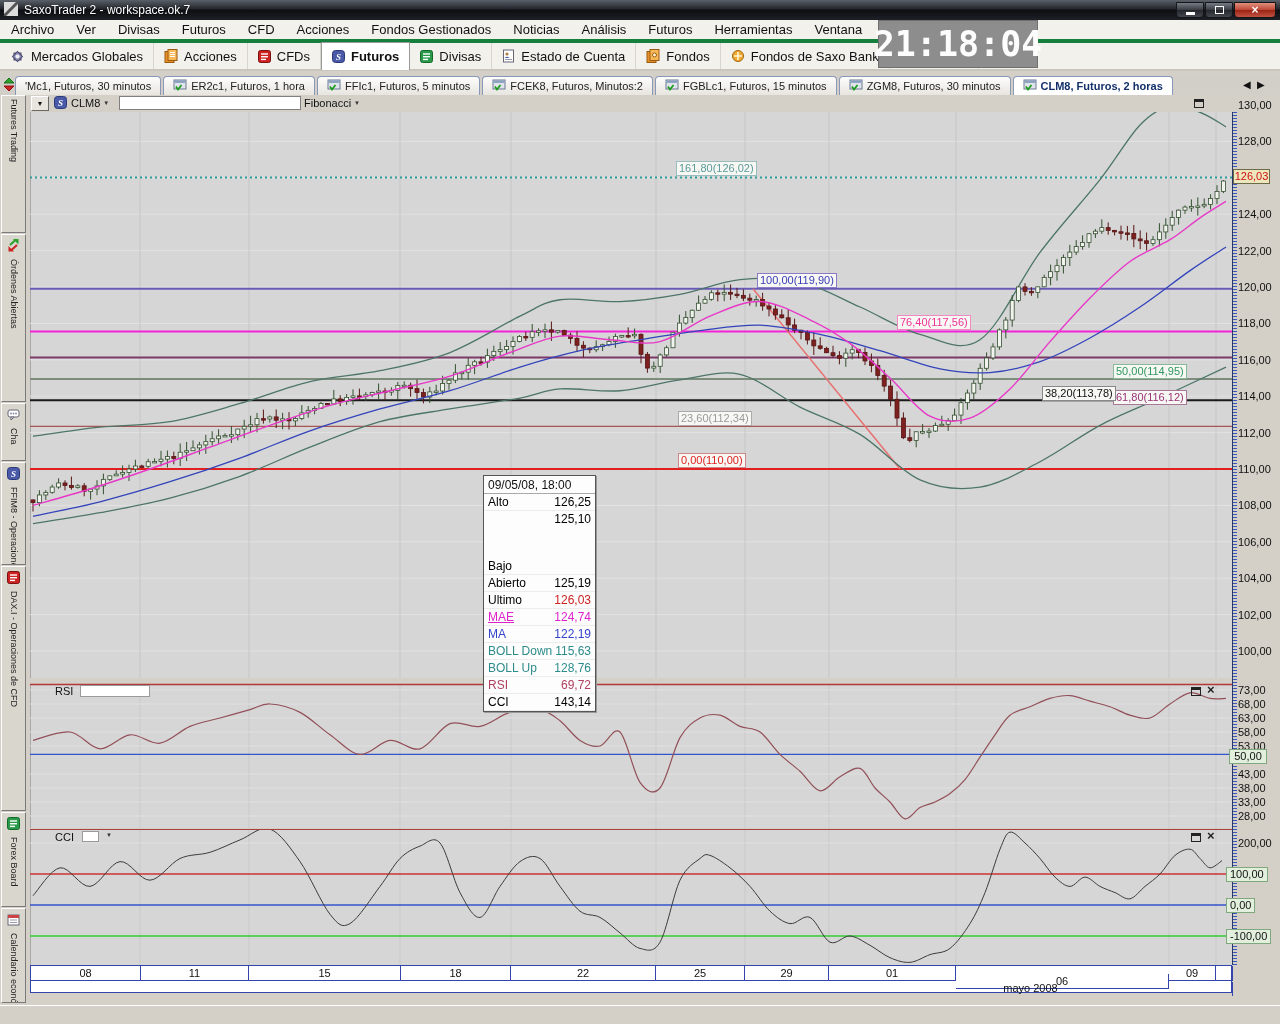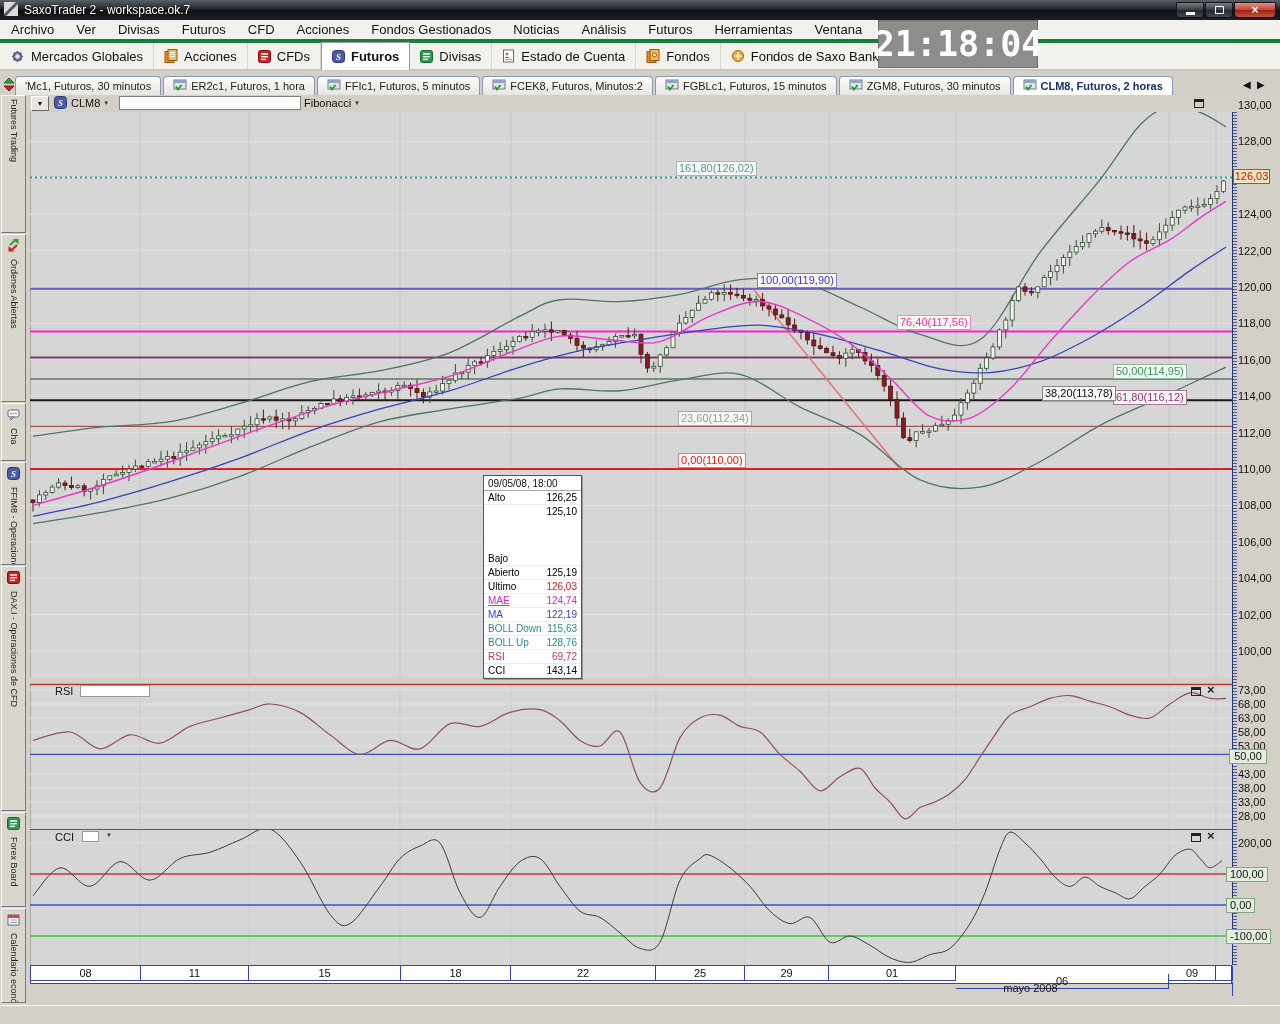--- a/index.html
+++ b/index.html
@@ -71,7 +71,7 @@
 .xcell{position:absolute;top:0;height:15px;line-height:15px;text-align:center;border-right:1px solid #3344aa;border-bottom:1px solid #3344aa;overflow:hidden}
 .xmon{position:absolute;top:16px;height:14px;line-height:13px;text-align:center;border-right:1px solid #3344aa;overflow:hidden}
 
-#tooltip{position:absolute;left:483px;top:475px;width:99px;background:#fdfdfd;border:1px solid #555;box-shadow:1px 1px 0 #999;z-index:8;font-size:10px}
+#tooltip{position:absolute;left:483px;top:475px;width:113px;background:#fdfdfd;border:1px solid #555;box-shadow:1px 1px 0 #999;z-index:8;font-size:12px}
 #tt-title{padding:2px 4px 1px;border-bottom:1px solid #aaa}
 .ttrow{display:flex;justify-content:space-between;padding:1px 4px;border-bottom:1px solid #ececec}
 

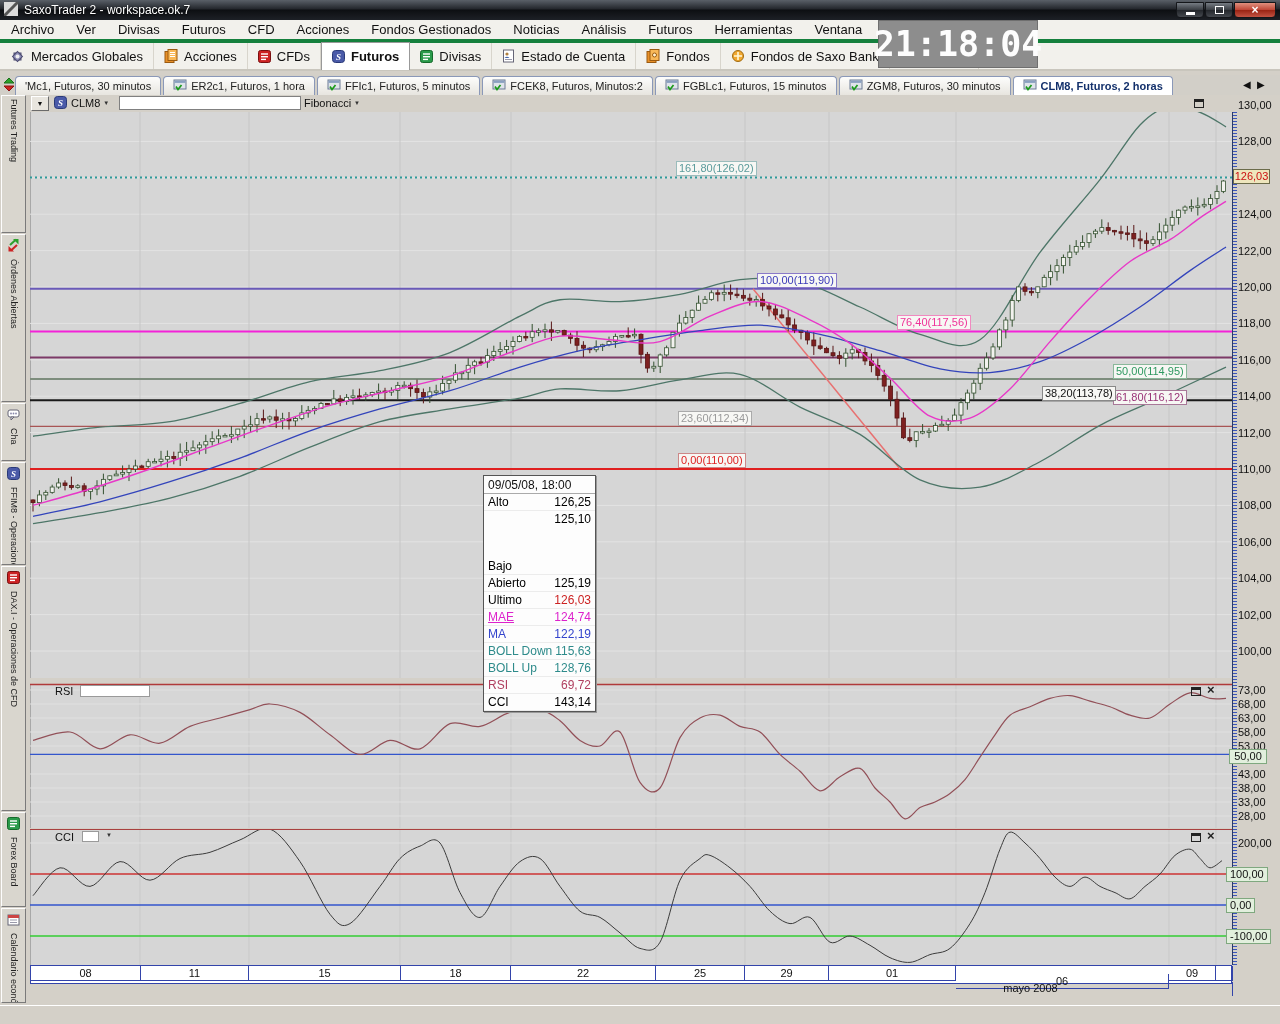--- a/index.html
+++ b/index.html
@@ -67,7 +67,7 @@
 .pmax{position:absolute;left:1164px;top:2px}
 .pclose{position:absolute;left:1180px;top:0}
 
-#xaxis{position:absolute;left:30px;top:965px;width:1202px;height:19px;background:#fff;border:1px solid #3344aa;z-index:5;font-size:11px}
+#xaxis{position:absolute;left:30px;top:965px;width:1202px;height:28px;background:#fff;border:1px solid #3344aa;z-index:5;font-size:11px}
 .xcell{position:absolute;top:0;height:15px;line-height:15px;text-align:center;border-right:1px solid #3344aa;border-bottom:1px solid #3344aa;overflow:hidden}
 .xmon{position:absolute;top:16px;height:14px;line-height:13px;text-align:center;border-right:1px solid #3344aa;overflow:hidden}
 

